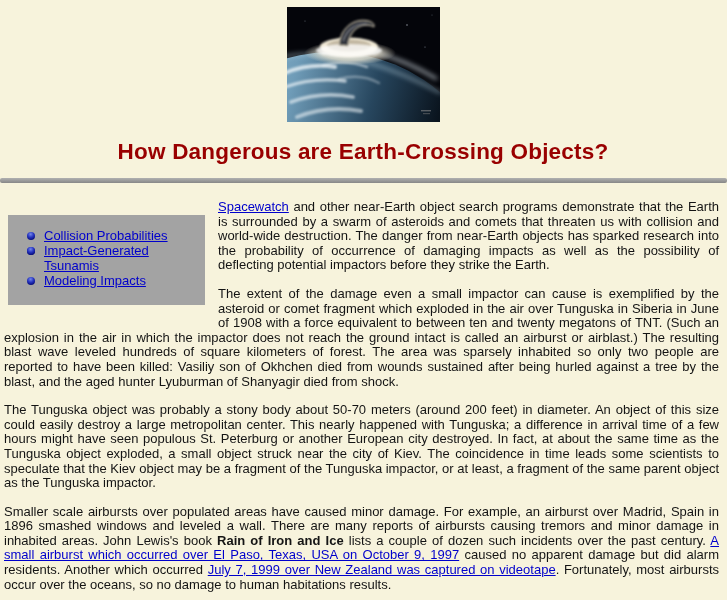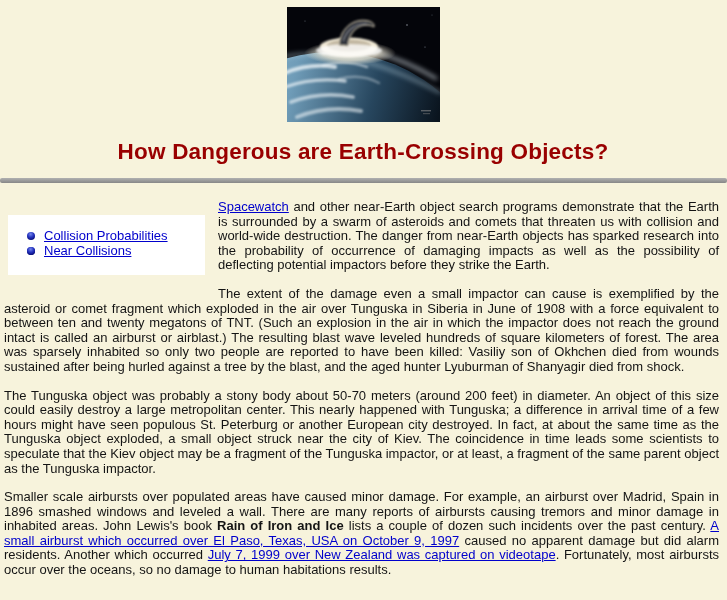--- a/index.html
+++ b/index.html
@@ -39,7 +39,7 @@
   }
   .linkbox {
     float: left;
-    background: #ffffff;
+    background: #a3a3a3;
     width: 162px;
     padding: 13px 16px 17px 19px;
     margin: 15px 13px 22px 4px;

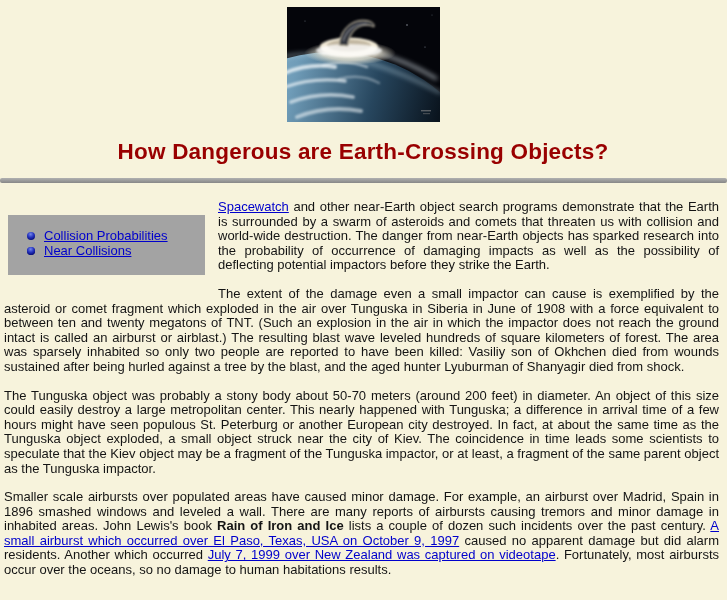--- a/index.html
+++ b/index.html
@@ -142,6 +142,7 @@
     <ul>
       <li><span class="ball"></span><a href="#">Collision Probabilities</a></li>
       <li><span class="ball"></span></li>
+      <li><span class="ball"></span><a href="#">Impact-Generated Tsunamis</a></li>
       <li><span class="ball"></span><a href="#">Near Collisions</a></li>
     </ul>
   </div>

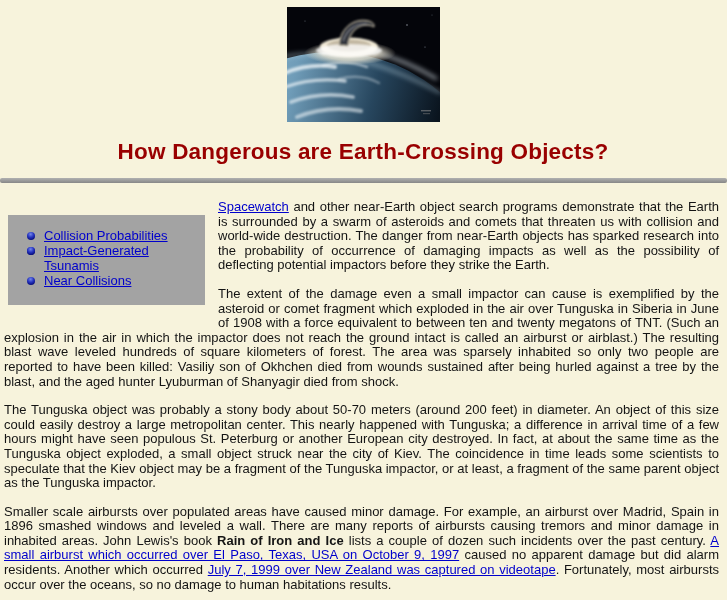--- a/index.html
+++ b/index.html
@@ -143,6 +143,7 @@
       <li><span class="ball"></span><a href="#">Collision Probabilities</a></li>
       <li><span class="ball"></span></li>
       <li><span class="ball"></span><a href="#">Impact-Generated Tsunamis</a></li>
+      <li><span class="ball"></span><a href="#">Modeling Impacts</a></li>
       <li><span class="ball"></span><a href="#">Near Collisions</a></li>
     </ul>
   </div>

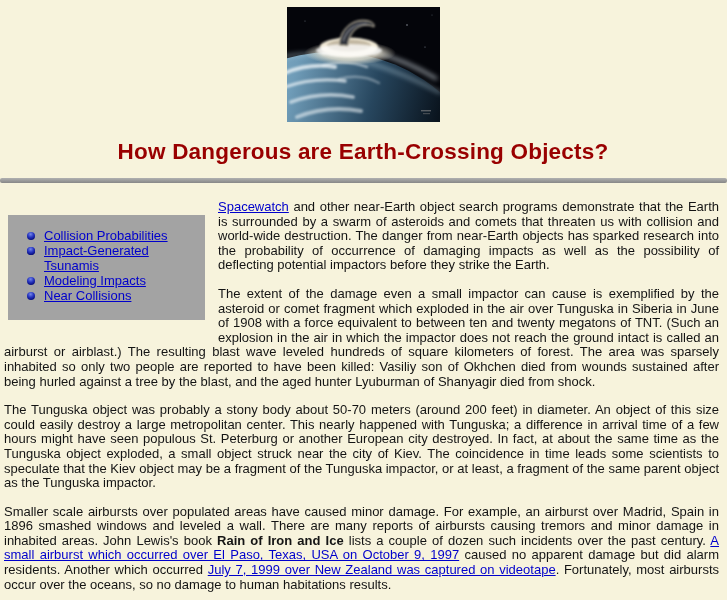--- a/index.html
+++ b/index.html
@@ -144,7 +144,6 @@
       <li><span class="ball"></span></li>
       <li><span class="ball"></span><a href="#">Impact-Generated Tsunamis</a></li>
       <li><span class="ball"></span><a href="#">Modeling Impacts</a></li>
-      <li><span class="ball"></span><a href="#">Near Collisions</a></li>
     </ul>
   </div>
 

